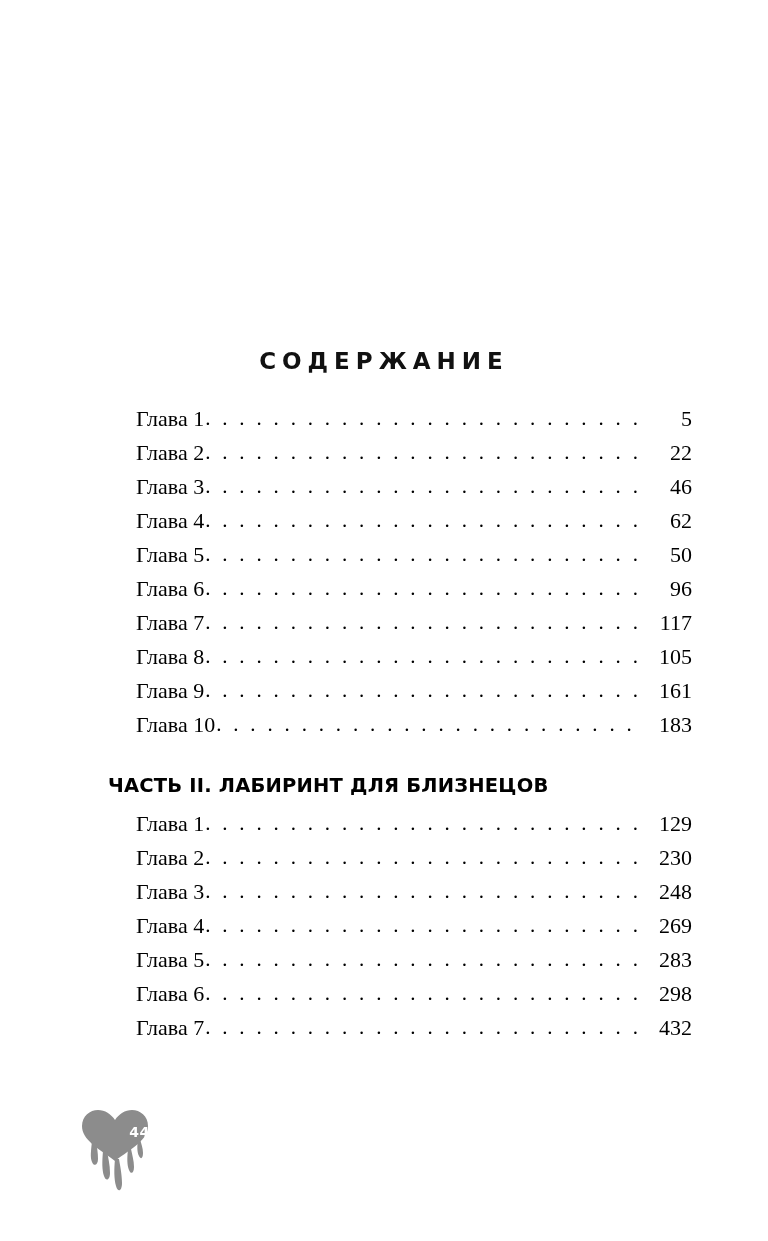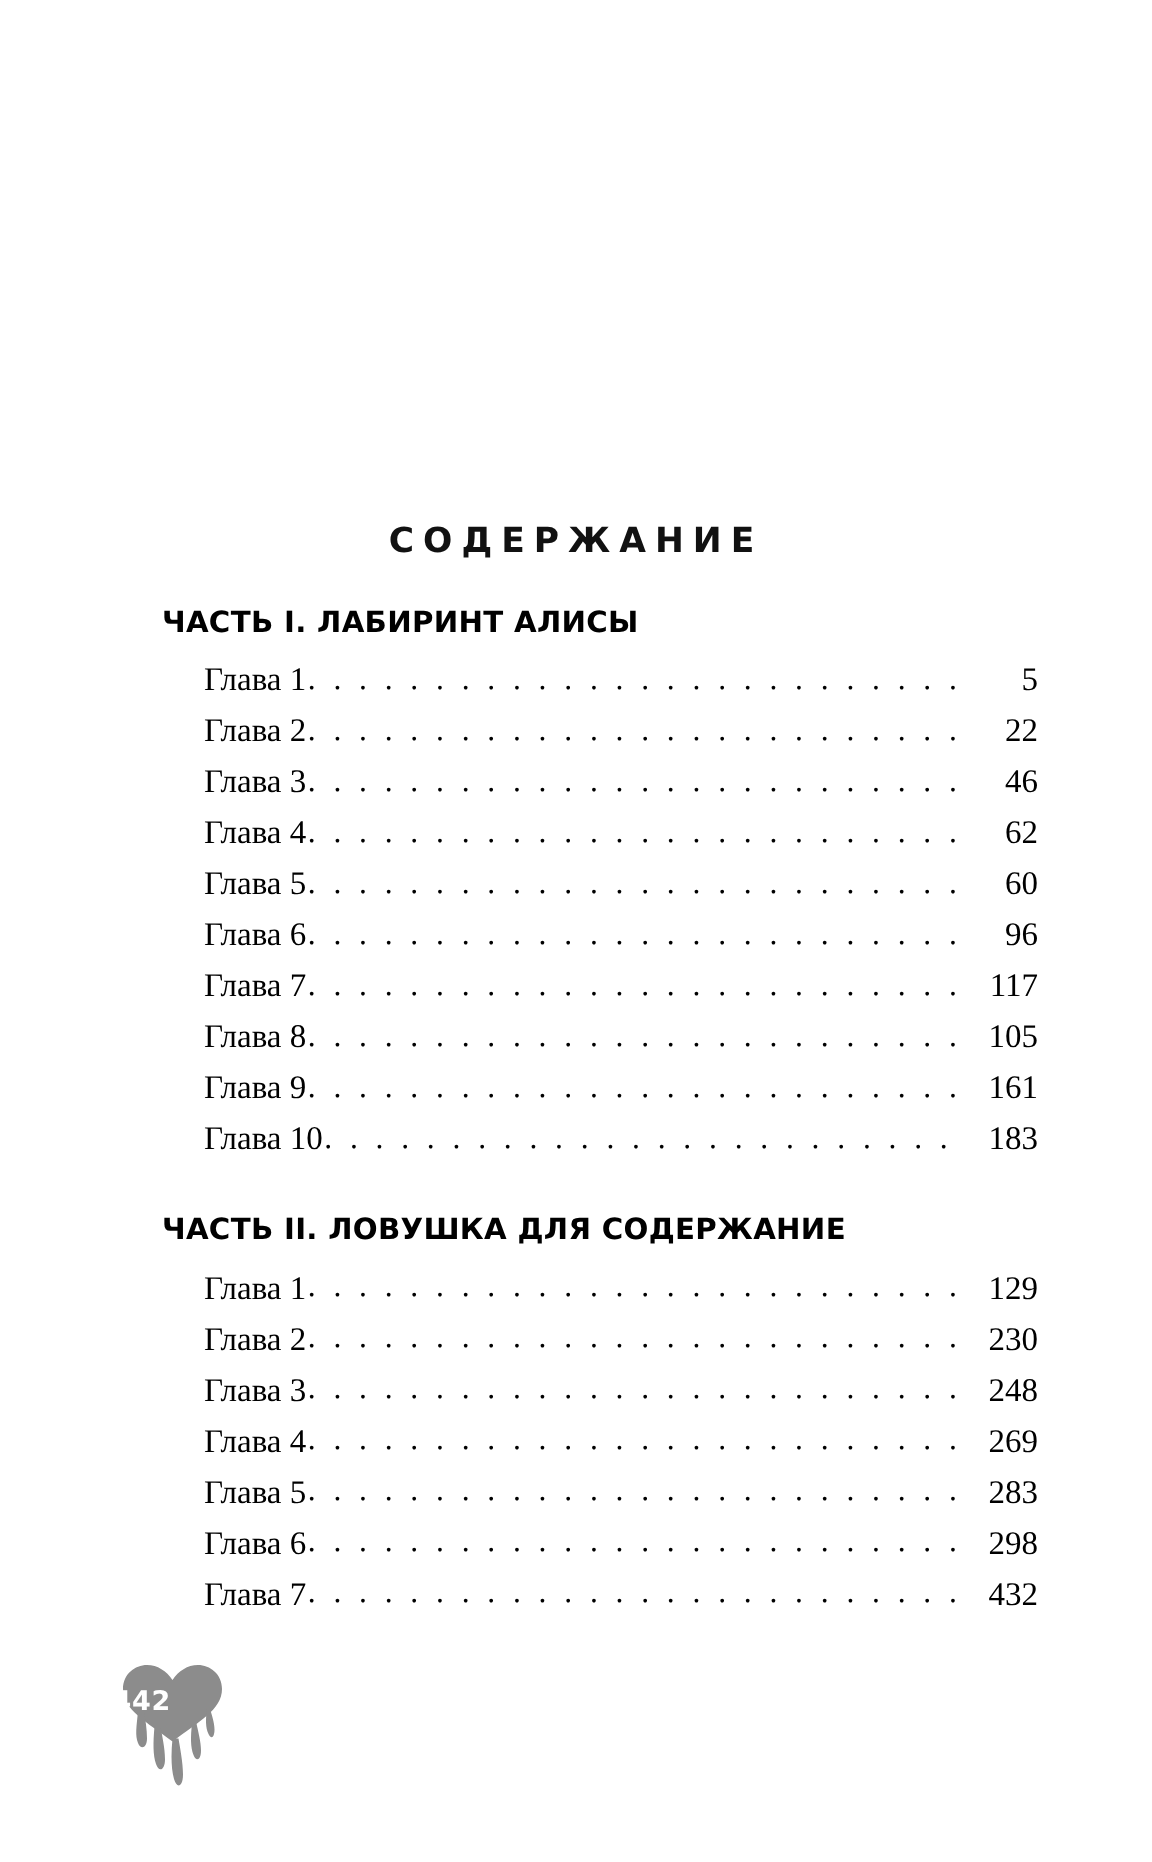--- a/index.html
+++ b/index.html
@@ -122,7 +122,6 @@
   <div class="toc-body">
 
     <div class="part-block">
-      <div class="part-heading">ЧАСТЬ I. ЛАБИРИНТ АЛИСЫ</div>
 
       <div class="entry">
         <span class="label">Глава 1</span>

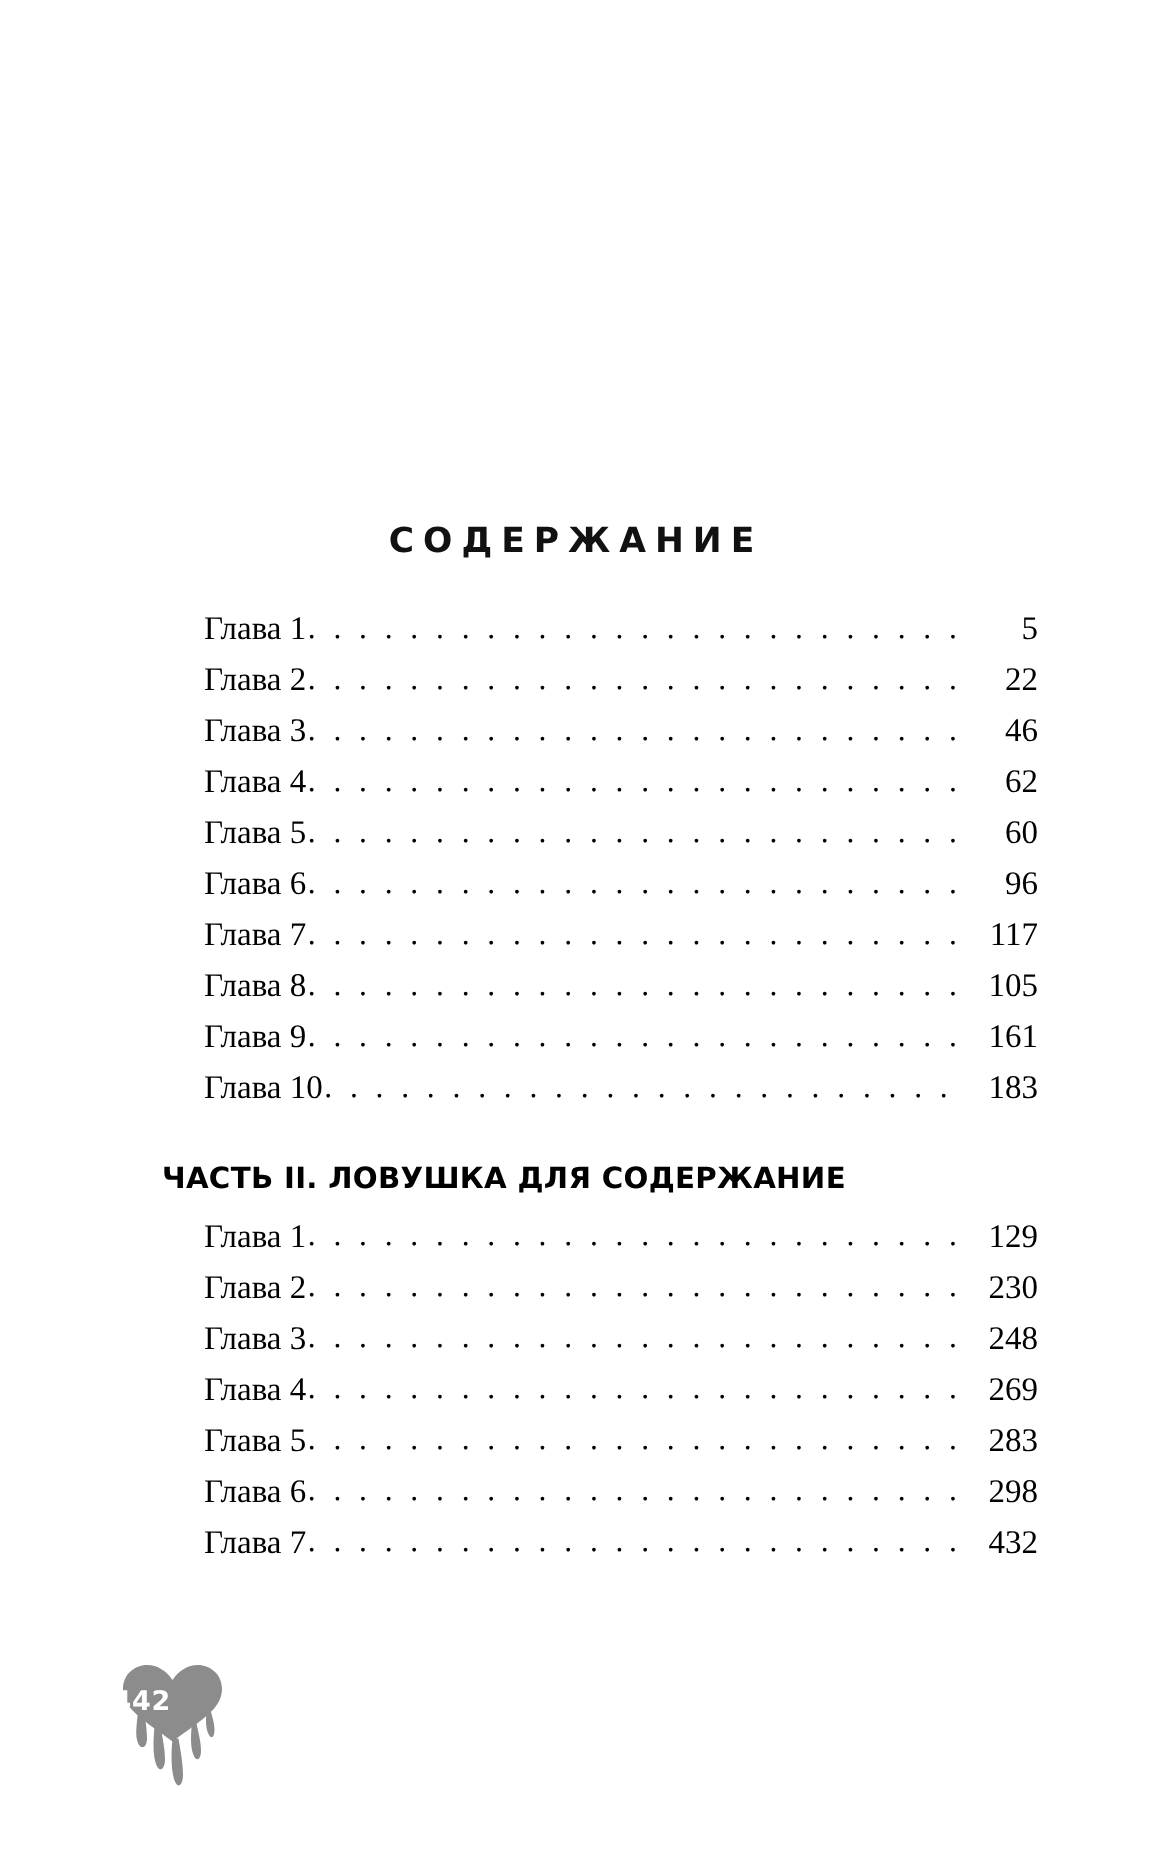--- a/index.html
+++ b/index.html
@@ -146,7 +146,7 @@
       <div class="entry">
         <span class="label">Глава 5</span>
         <span class="leader">. . . . . . . . . . . . . . . . . . . . . . . . . . . . . . . . . . . . . . . . . . . . . . . . . . . . . . . . . .</span>
-        <span class="page-num">60</span>
+        <span class="page-num">50</span>
       </div>
       <div class="entry">
         <span class="label">Глава 6</span>

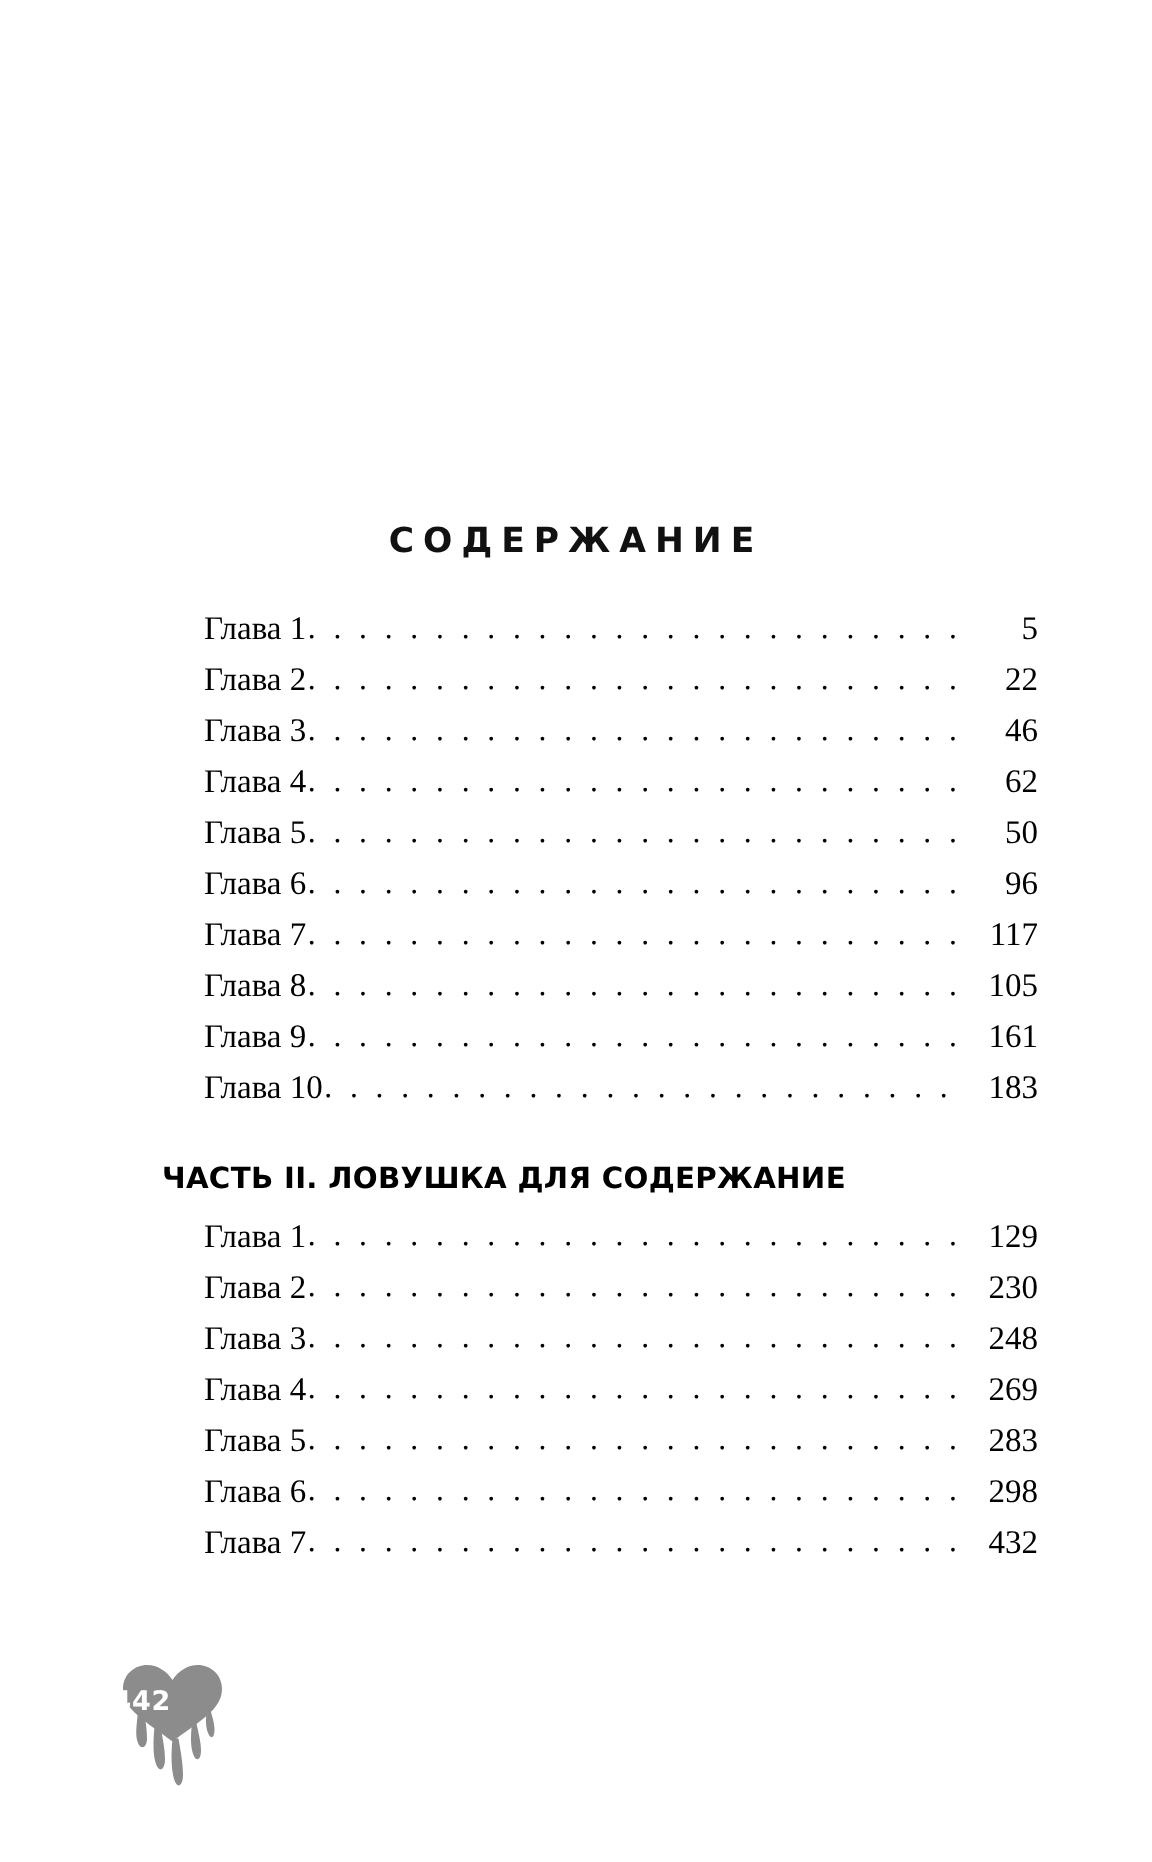--- a/index.html
+++ b/index.html
@@ -176,7 +176,7 @@
     </div>
 
     <div class="part-block">
-      <div class="part-heading">ЧАСТЬ II. ЛОВУШКА ДЛЯ СОДЕРЖАНИЕ</div>
+      <div class="part-heading">ЧАСТЬ II. ЛАБИРИНТ ДЛЯ БЛИЗНЕЦОВ</div>
 
       <div class="entry">
         <span class="label">Глава 1</span>

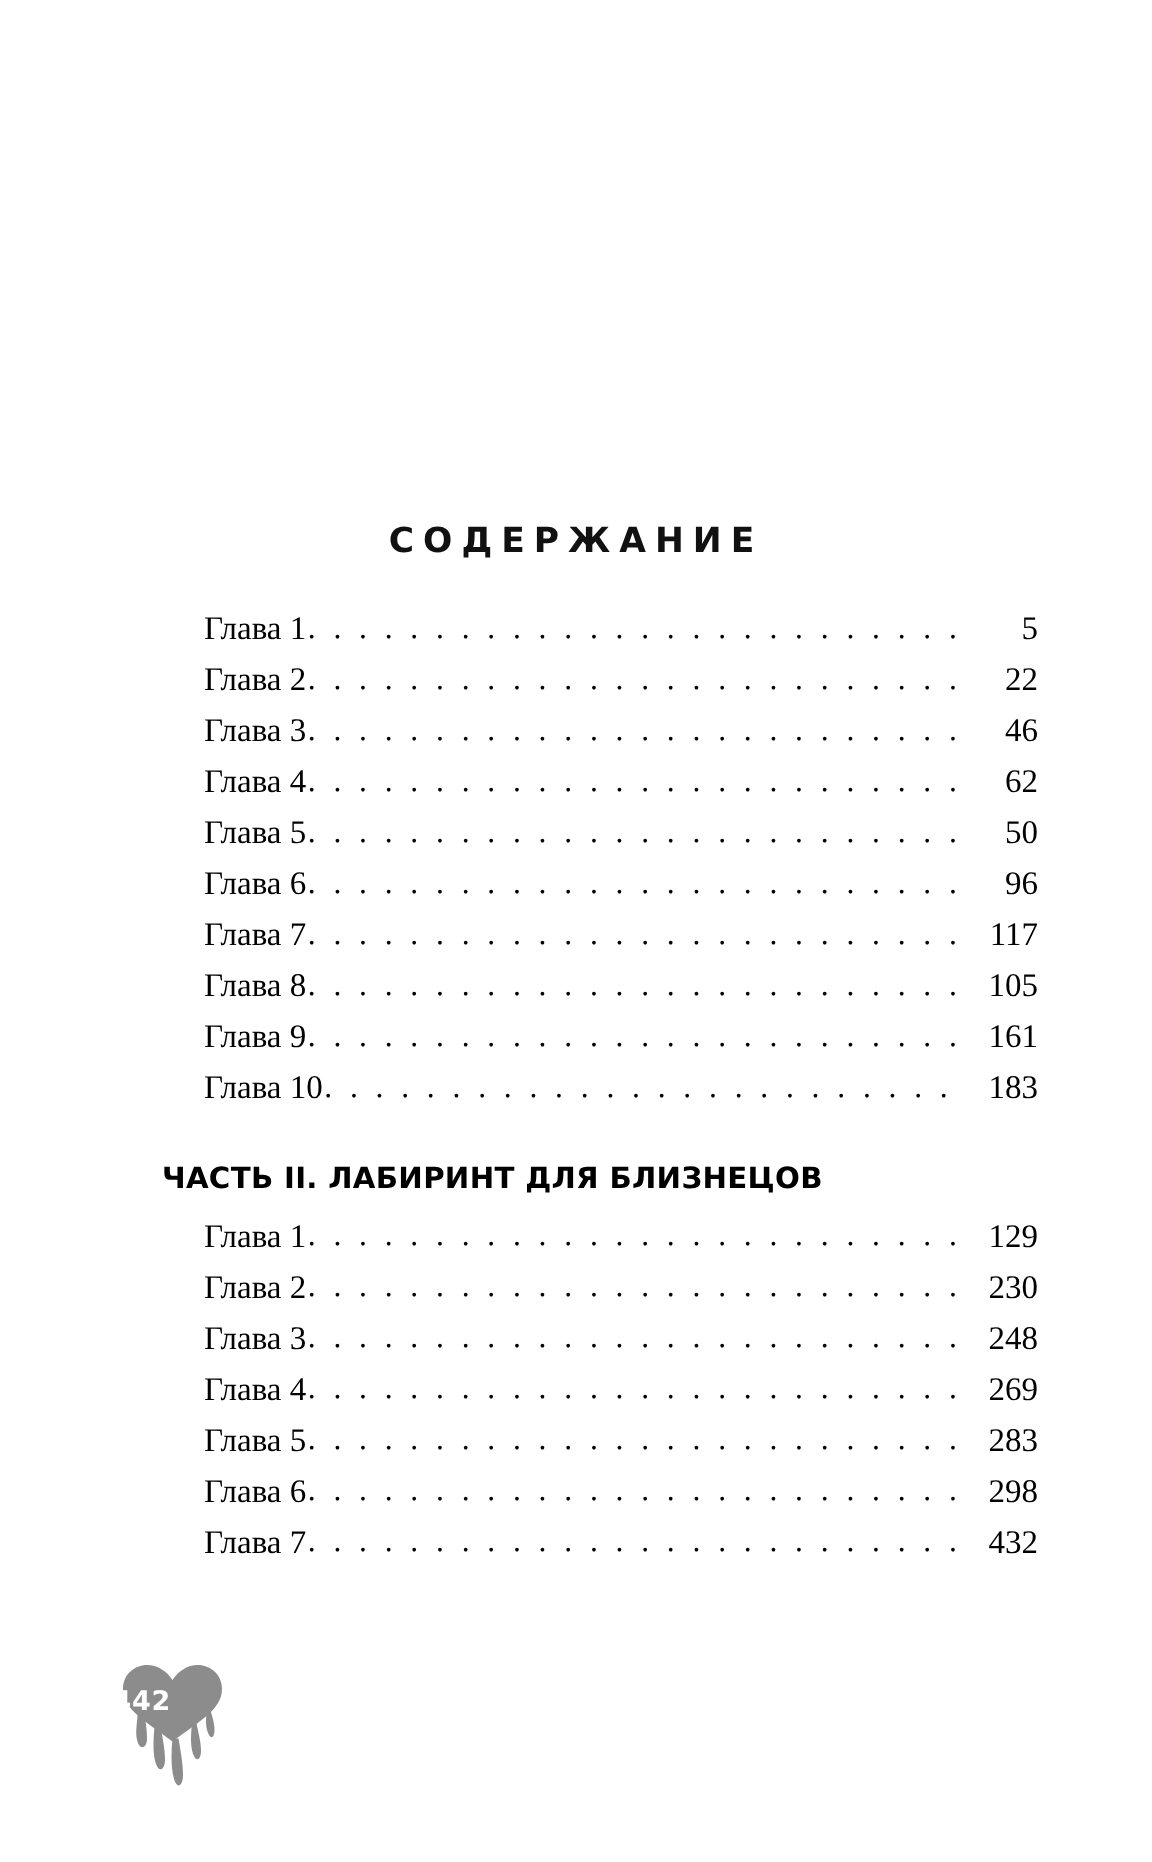--- a/index.html
+++ b/index.html
@@ -101,12 +101,12 @@
   }
   .folio {
     position: absolute;
-    left: 75px;
+    left: 86px;
     top: 1124px;
     width: 74px;
-    text-align: left;
+    text-align: right;
     font-family: "DejaVu Sans", sans-serif;
-    font-size: 18px;
+    font-size: 14px;
     font-weight: 700;
     color: #ffffff;
     letter-spacing: 0.5px;

